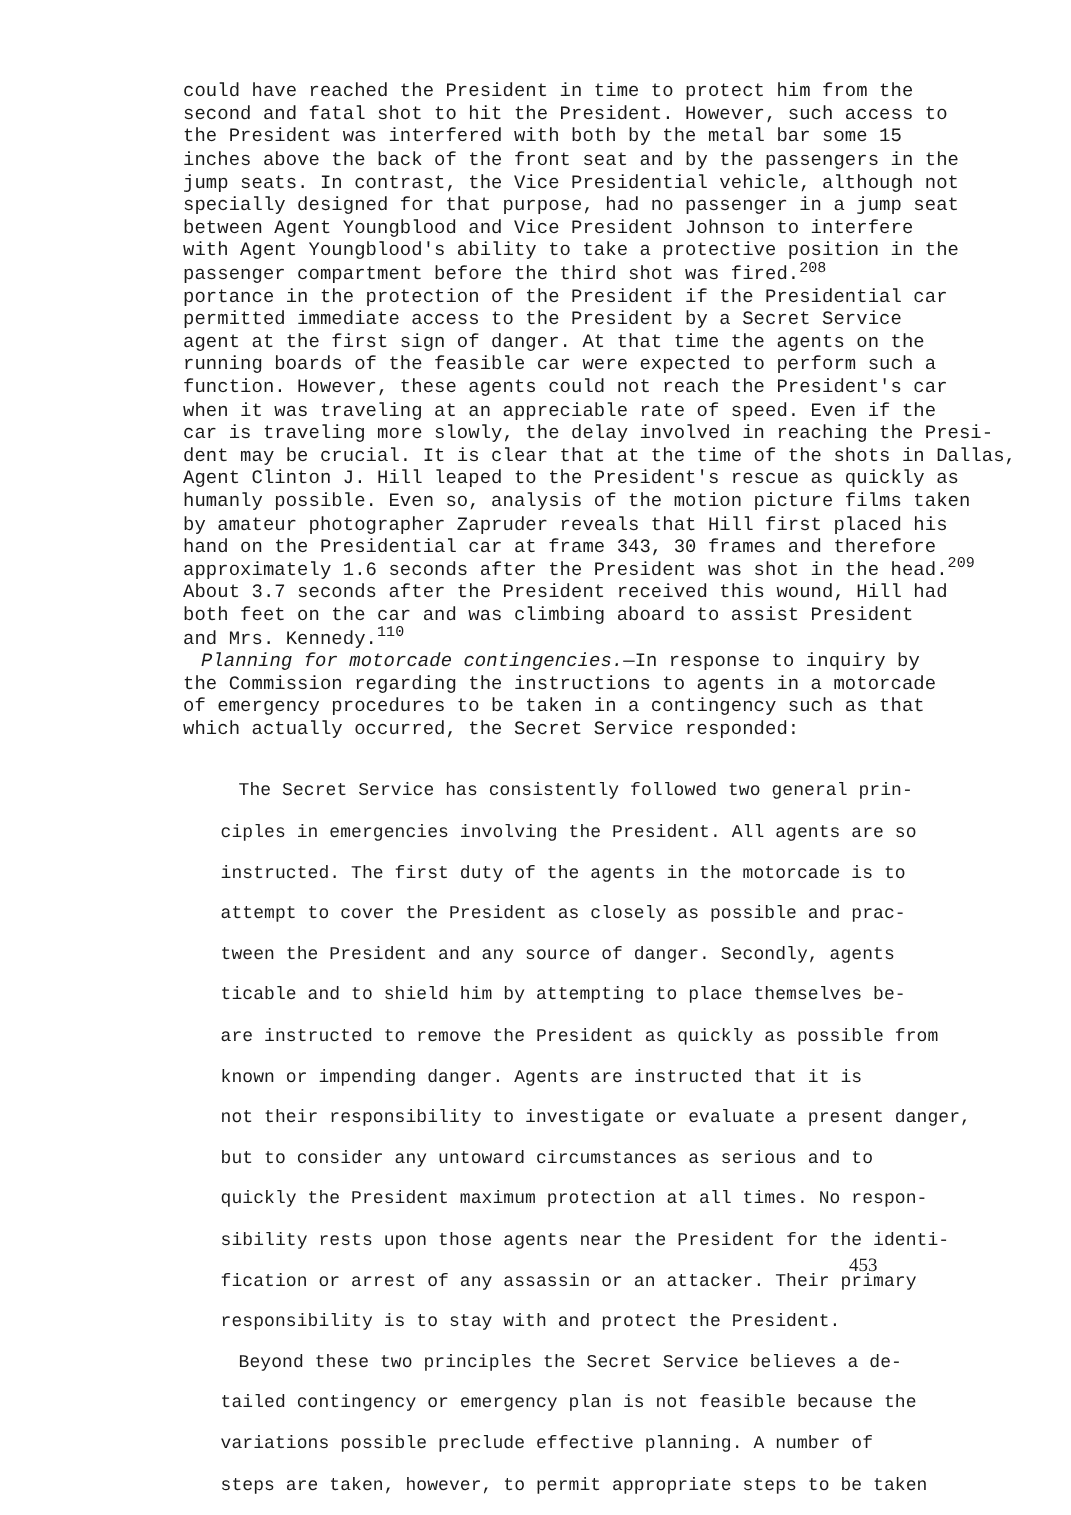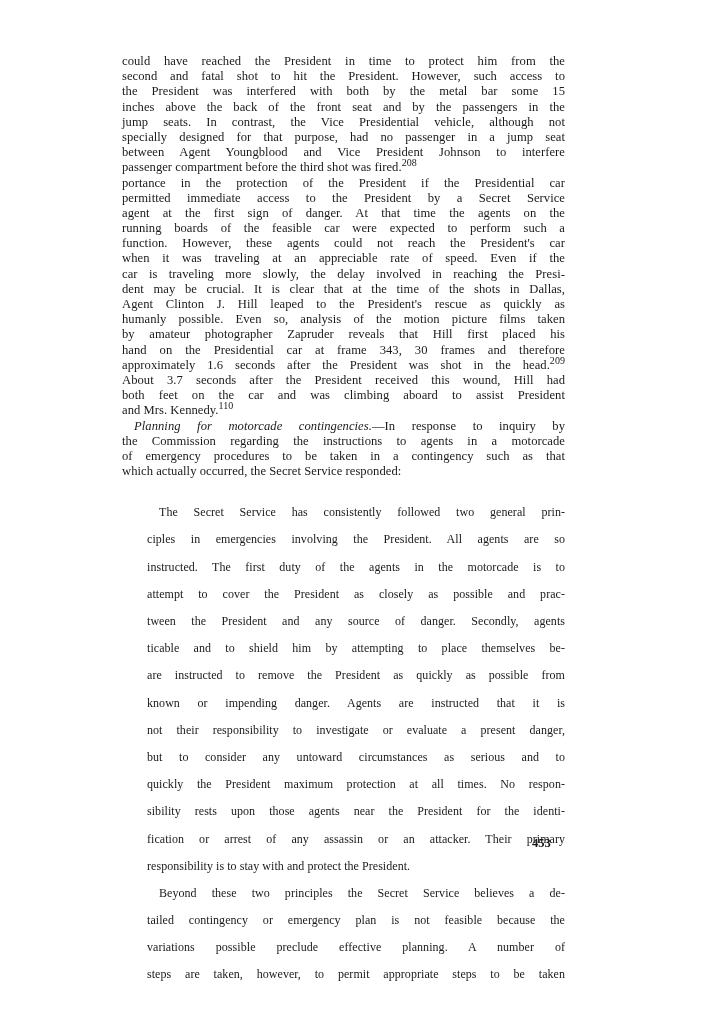--- a/index.html
+++ b/index.html
@@ -11,7 +11,7 @@
     .page { position: absolute; left: 122px; top: 54px; width: 443px; }
     .line {
       display: block; height: 15.2px; line-height: 15.2px; font-size: 12.6px;
-      font-family: Liberation Serif, serif;
+      font-family: Liberation Mono, monospace;
       white-space: nowrap; text-align: justify; text-align-last: justify;
       letter-spacing: 0.05px;
     }

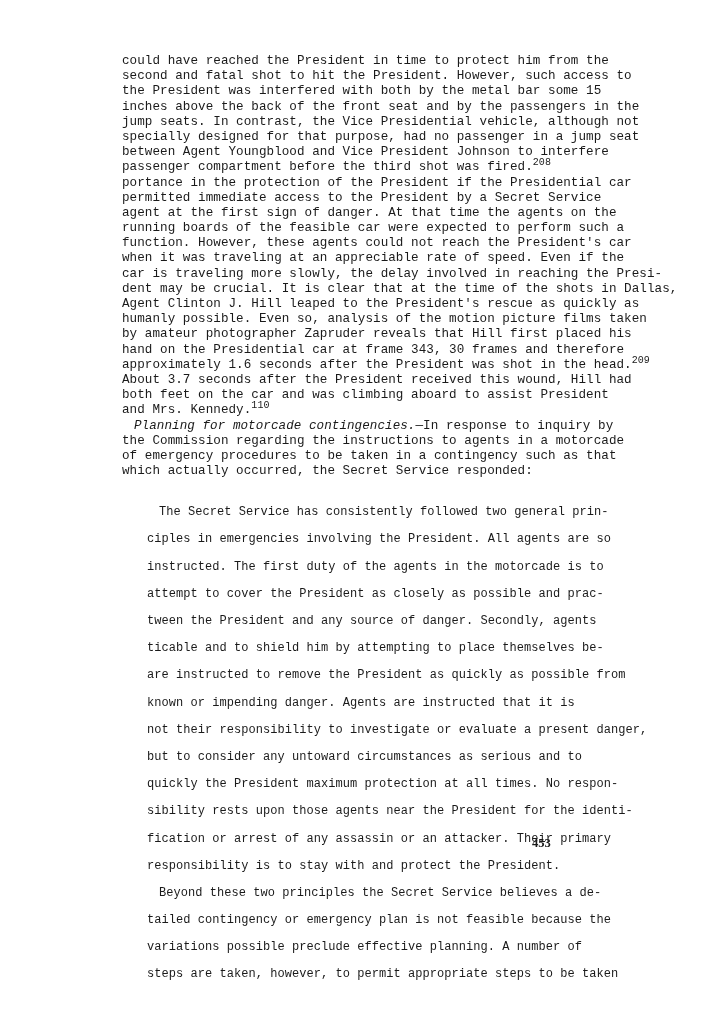--- a/index.html
+++ b/index.html
@@ -40,6 +40,7 @@
     <span class="line">jump seats. In contrast, the Vice Presidential vehicle, although not</span>
     <span class="line">specially designed for that purpose, had no passenger in a jump seat</span>
     <span class="line">between Agent Youngblood and Vice President Johnson to interfere</span>
+    <span class="line">with Agent Youngblood's ability to take a protective position in the</span>
     <span class="line last"><span>passenger compartment before the third shot was fired.</span><sup>208</sup></span>
   </div>
 

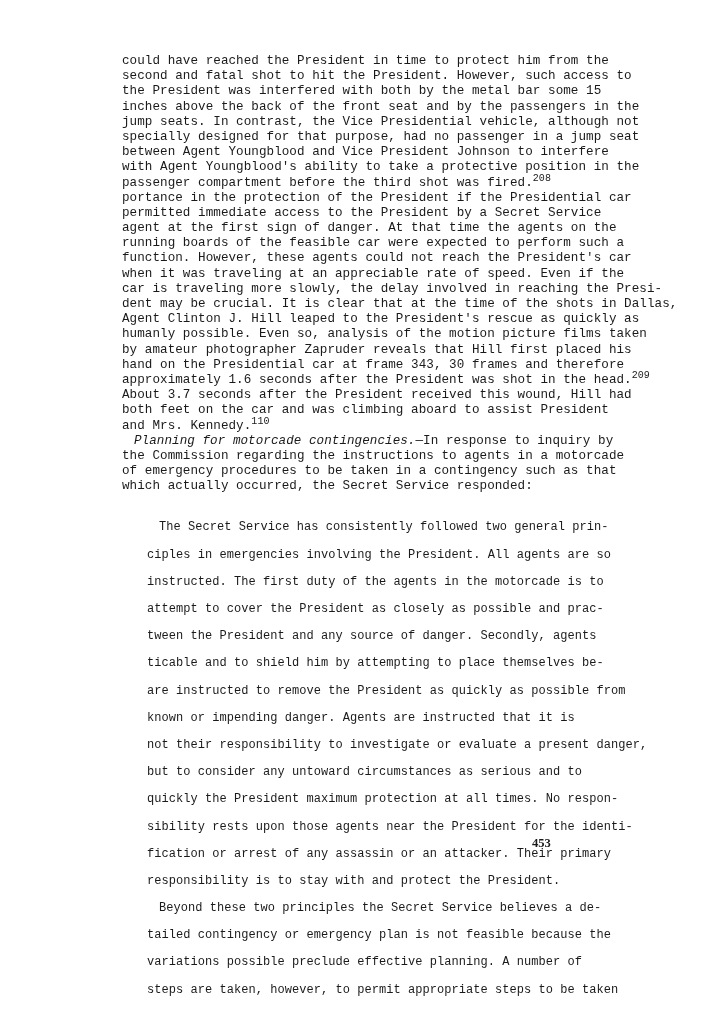--- a/index.html
+++ b/index.html
@@ -23,8 +23,8 @@
     sup { font-size: 10px; line-height: 0; vertical-align: 5px; }
     .ital { font-style: italic; }
     .pagenum {
-      position: absolute; left: 532px; top: 836px; font-size: 12.6px;
-      font-family: "Liberation Serif", "DejaVu Serif", serif; font-weight: bold;
+      position: absolute; left: 566px; top: 836px; font-size: 12.6px;
+      font-family: "Liberation Serif", "DejaVu Serif", serif; font-weight: normal;
     }
   </style>
 </head>

